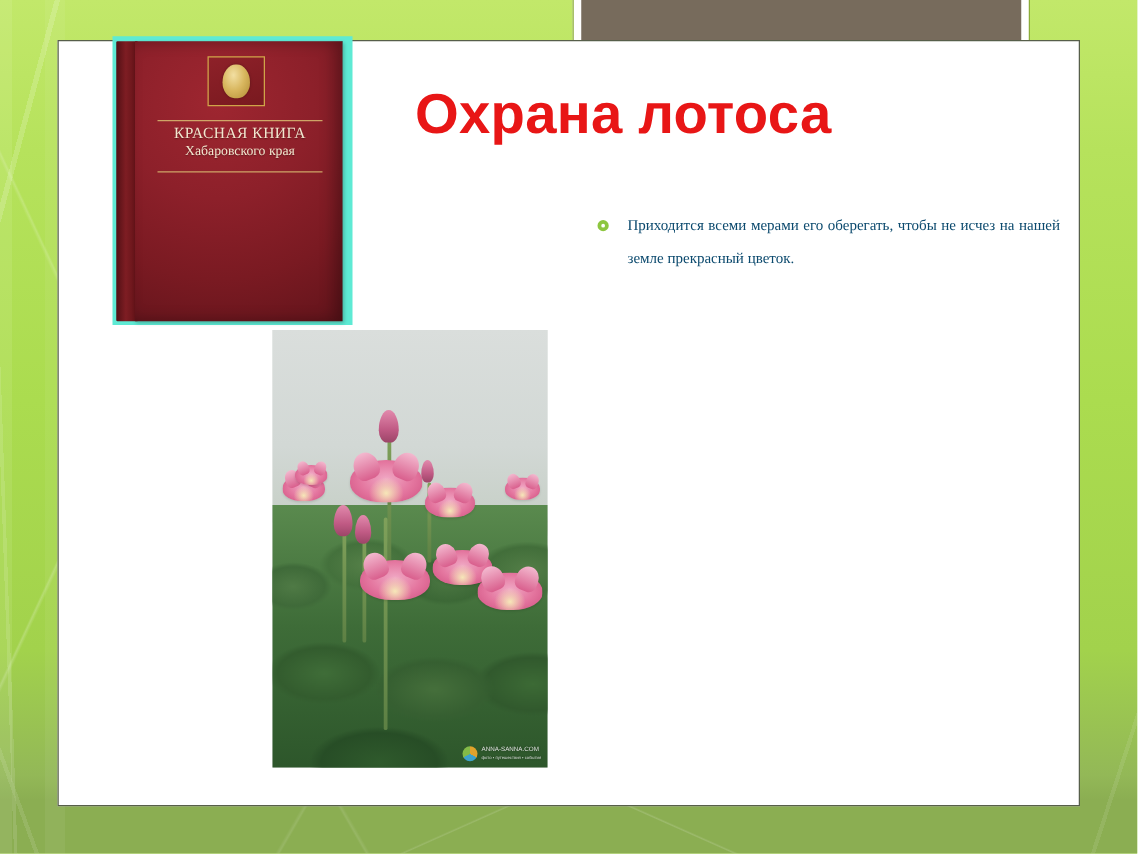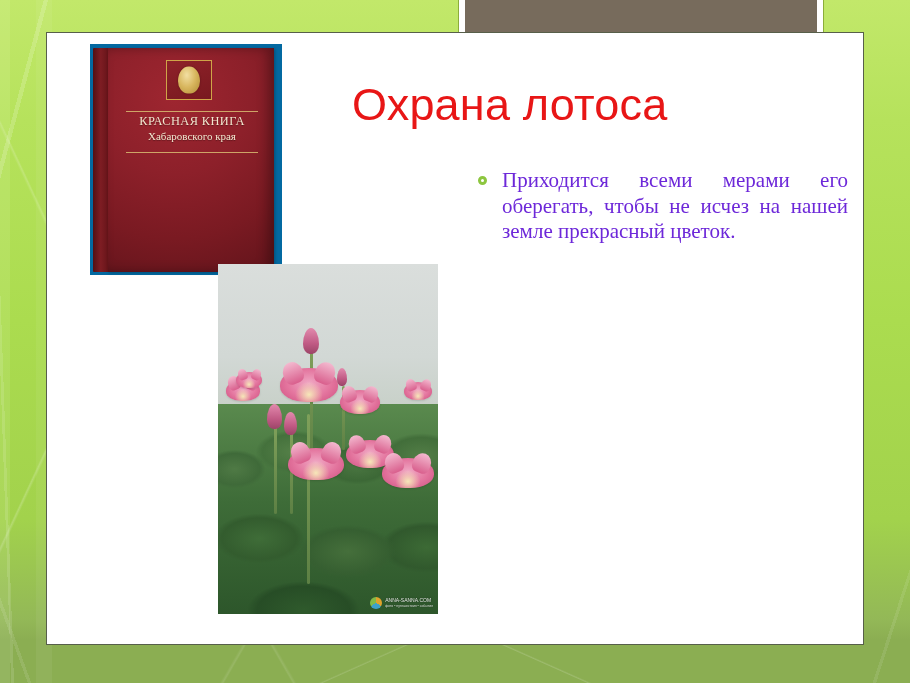--- a/index.html
+++ b/index.html
@@ -141,9 +141,9 @@
   
   .book {
     position: absolute;
-    left: 90px; top: 44px;
+    left: 90px; top: 29px;
     width: 192px; height: 231px;
-    background: #0369a1;
+    background: #5eead4;
   }
   .book-spine {
     position: absolute;

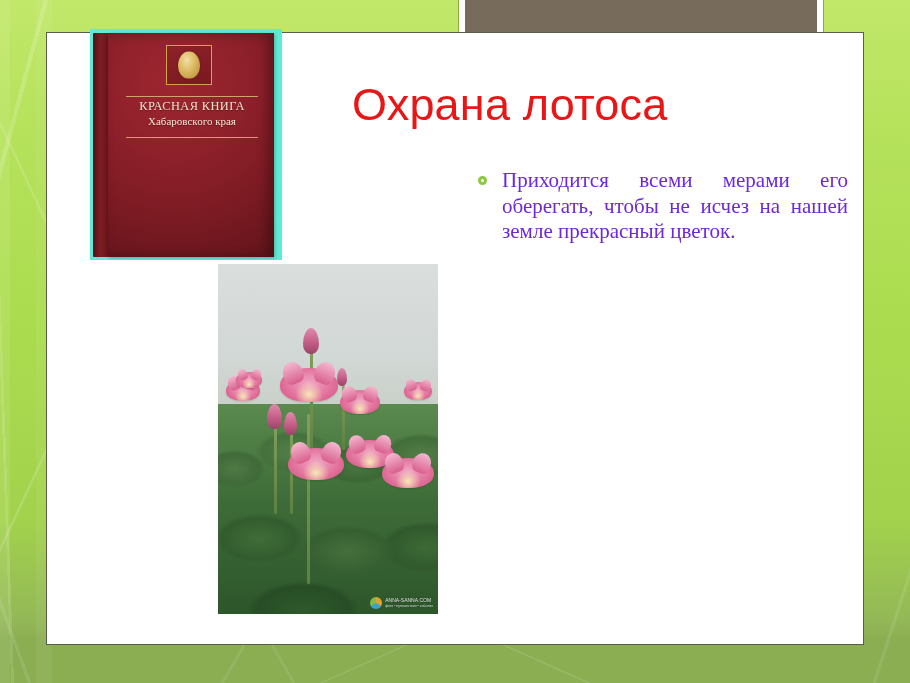--- a/index.html
+++ b/index.html
@@ -96,16 +96,15 @@
   
   .title {
     position: absolute;
-    left: 332px; top: 79px;
+    left: 332px; top: 65px;
     width: 500px;
     color: #e81616;
     font-family: "Liberation Sans", sans-serif;
-    font-weight: normal;
+    font-weight: bold;
     font-size: 45px;
     line-height: 52px;
     letter-spacing: .2px;
     white-space: nowrap;
-    margin-left: 20px;
   }
 
   

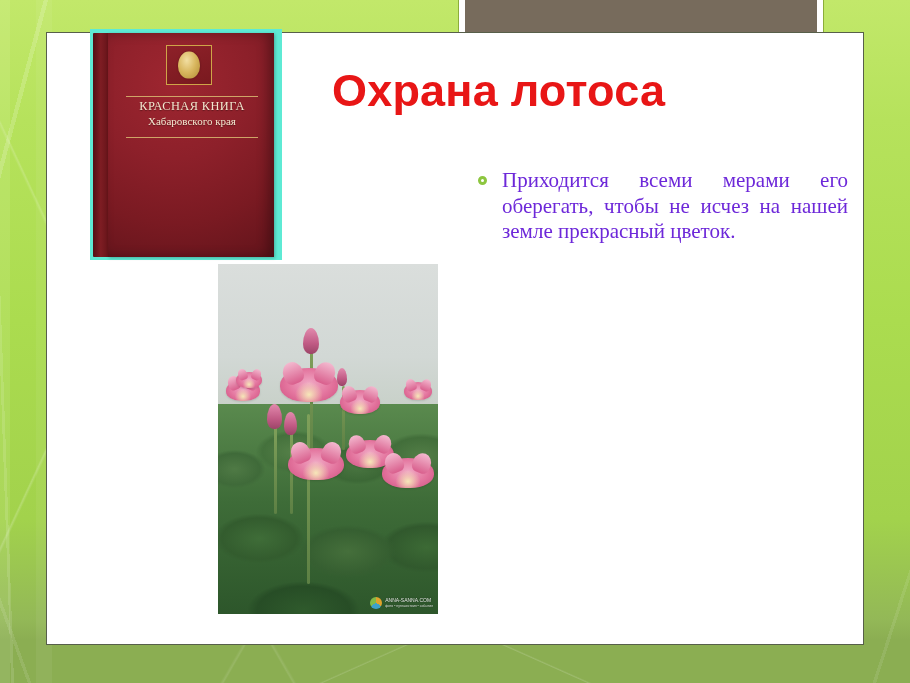--- a/index.html
+++ b/index.html
@@ -119,9 +119,9 @@
     position: relative;
     padding-left: 26px;
     margin-bottom: 6px;
-    color: #6d28d9;
+    color: #0c4a6e;
     font-family: "Liberation Serif", serif;
-    font-size: 21px;
+    font-size: 12px;
     line-height: 25.6px;
     text-align: justify;
     text-justify: inter-word;

